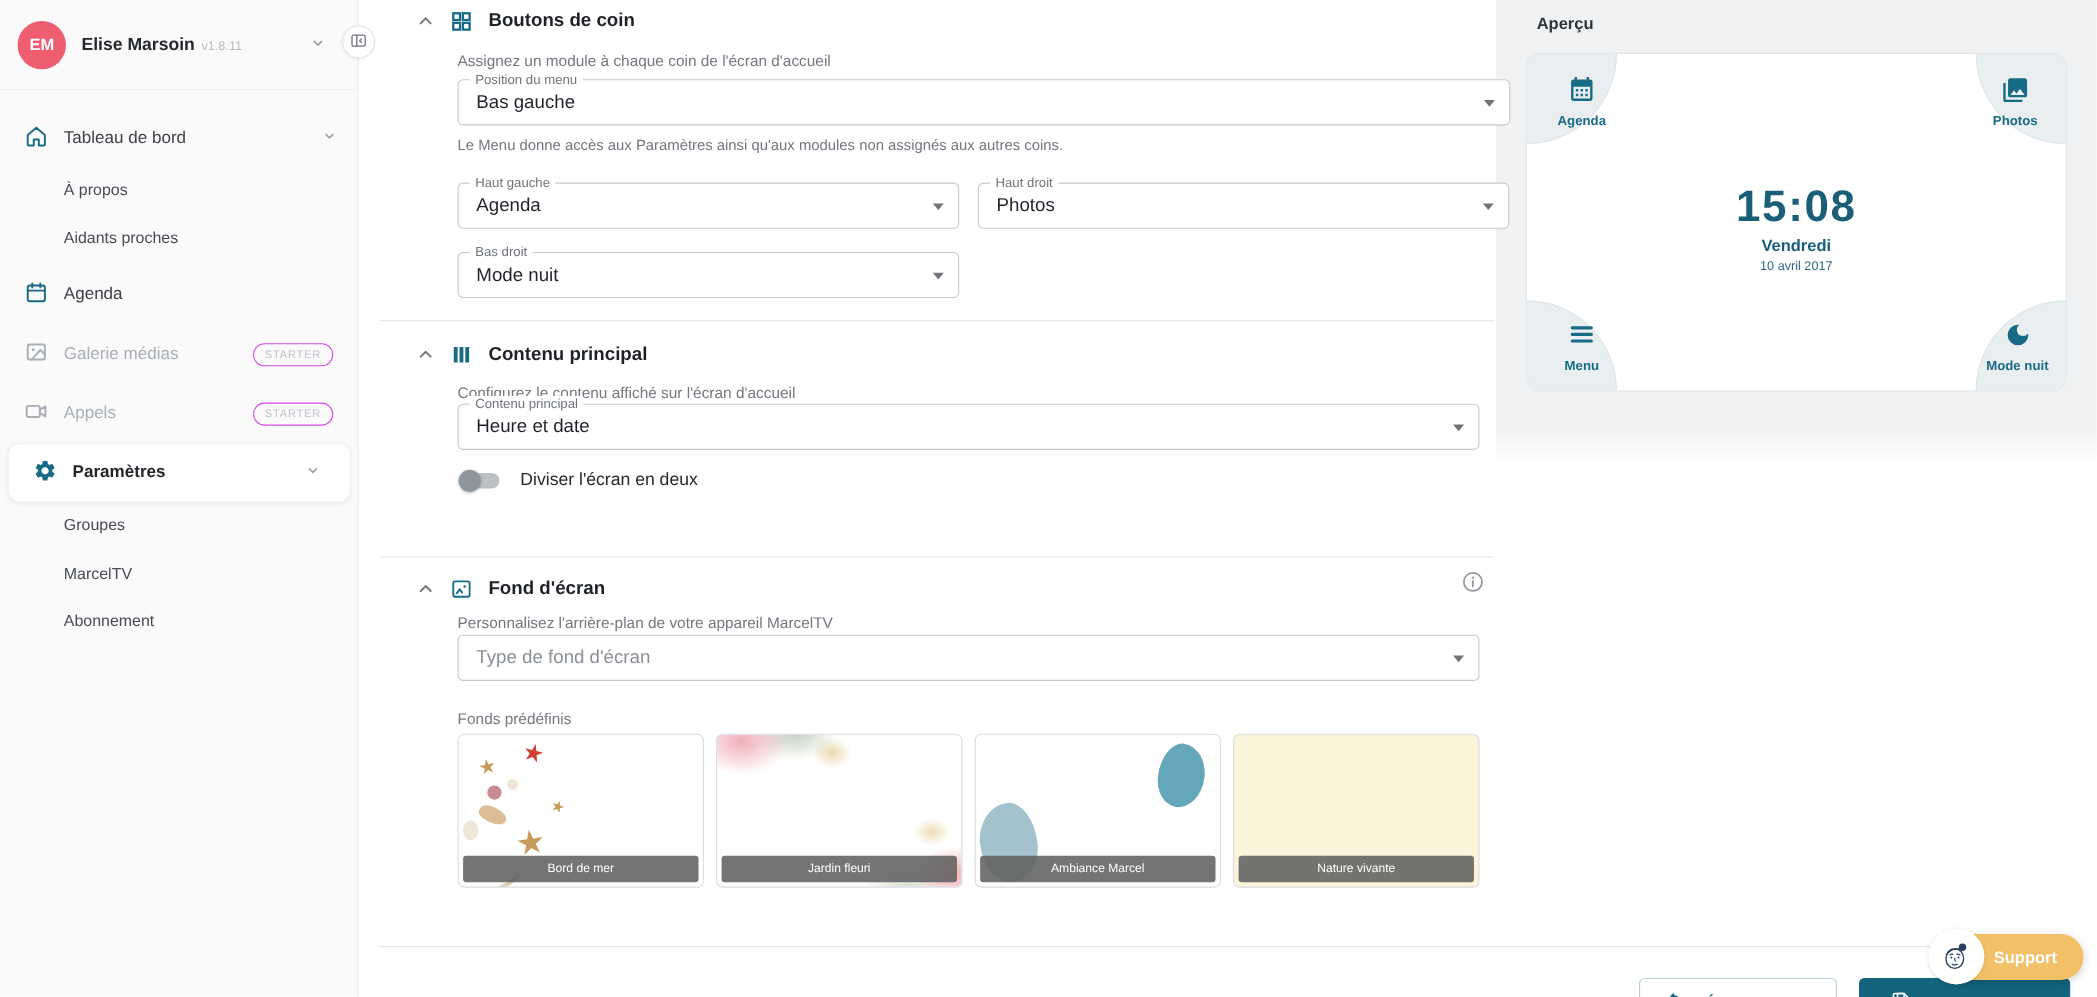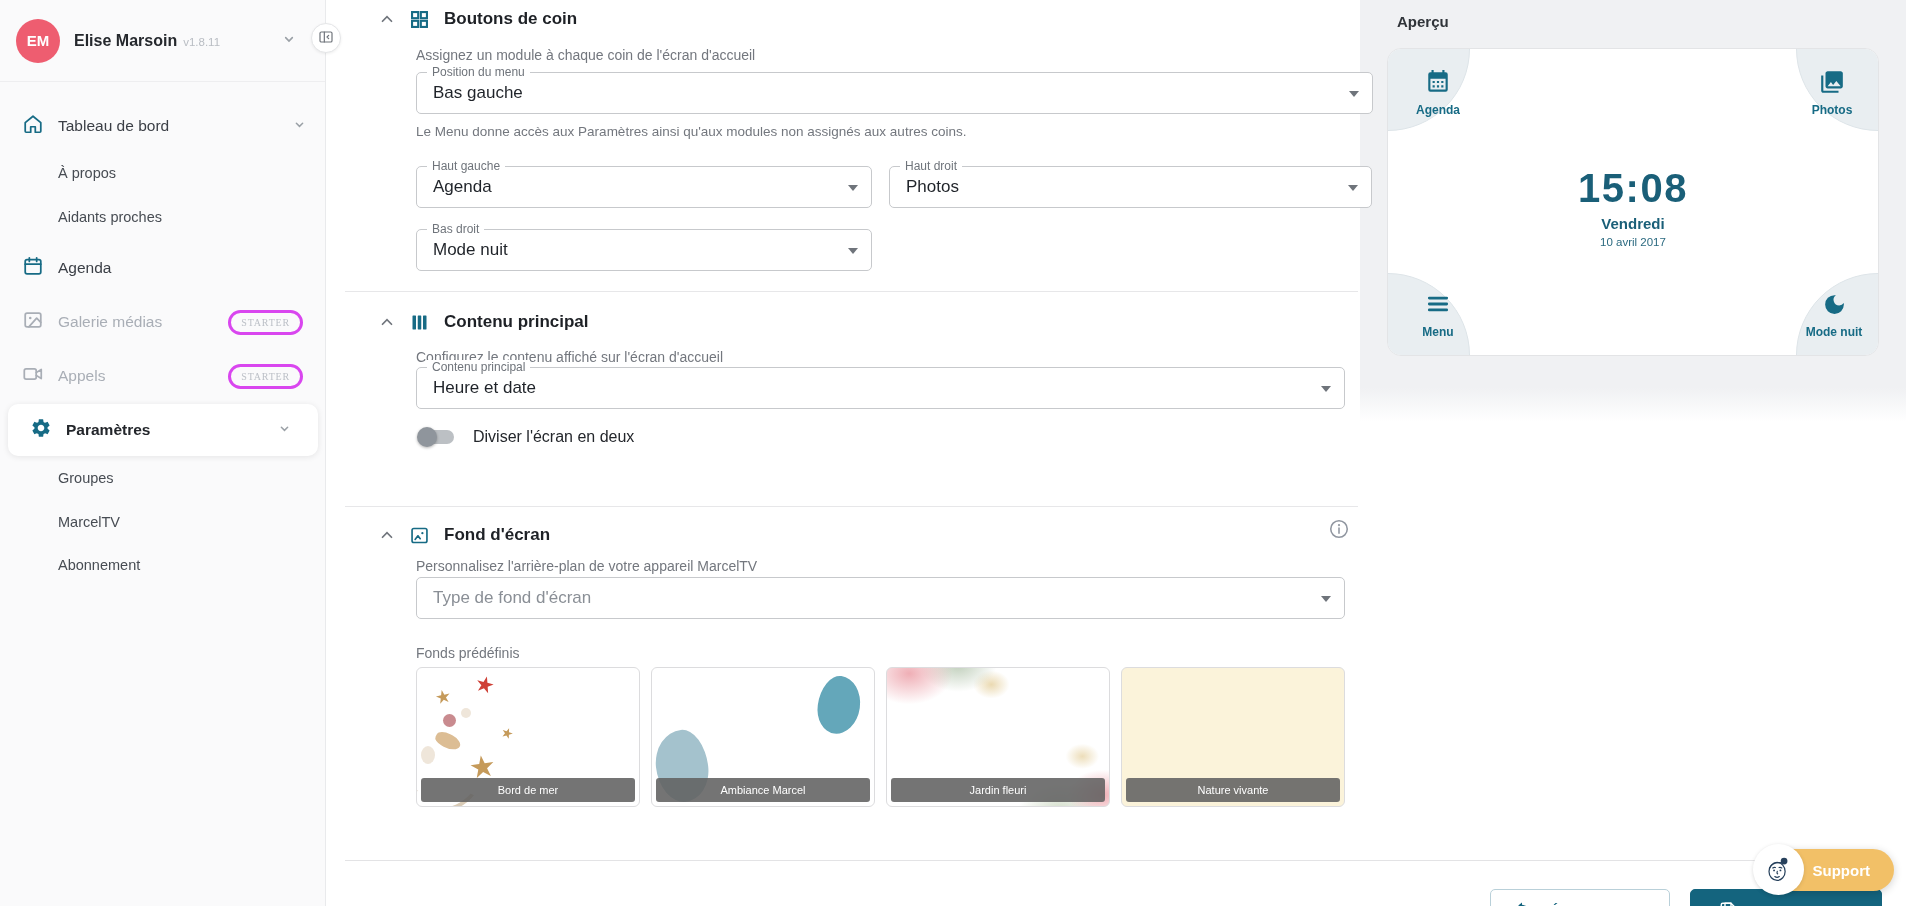--- a/index.html
+++ b/index.html
@@ -32,7 +32,7 @@
   .nav-sub { position:absolute; left:58px; font-size:14.5px; color:#474c53; cursor:pointer; }
   .nav-chev { position:absolute; right:18px; }
   .badge { position:absolute; right:22px; font-size:10px; letter-spacing:.8px;
-    color:#bcc0c7; border:3px solid #d946ef; border-radius:999px; padding:4px 10px; background:transparent;font-family:Liberation Serif, serif; }
+    color:#bcc0c7; border:1px solid #d946ef; border-radius:999px; padding:4px 10px; background:transparent; }
 
   .sidebar-footer { position:absolute; left:0; bottom:0; width:100%; height:66px;
     border-top:1px solid #ececee; display:flex; align-items:center; padding:0 16px; cursor:pointer; }

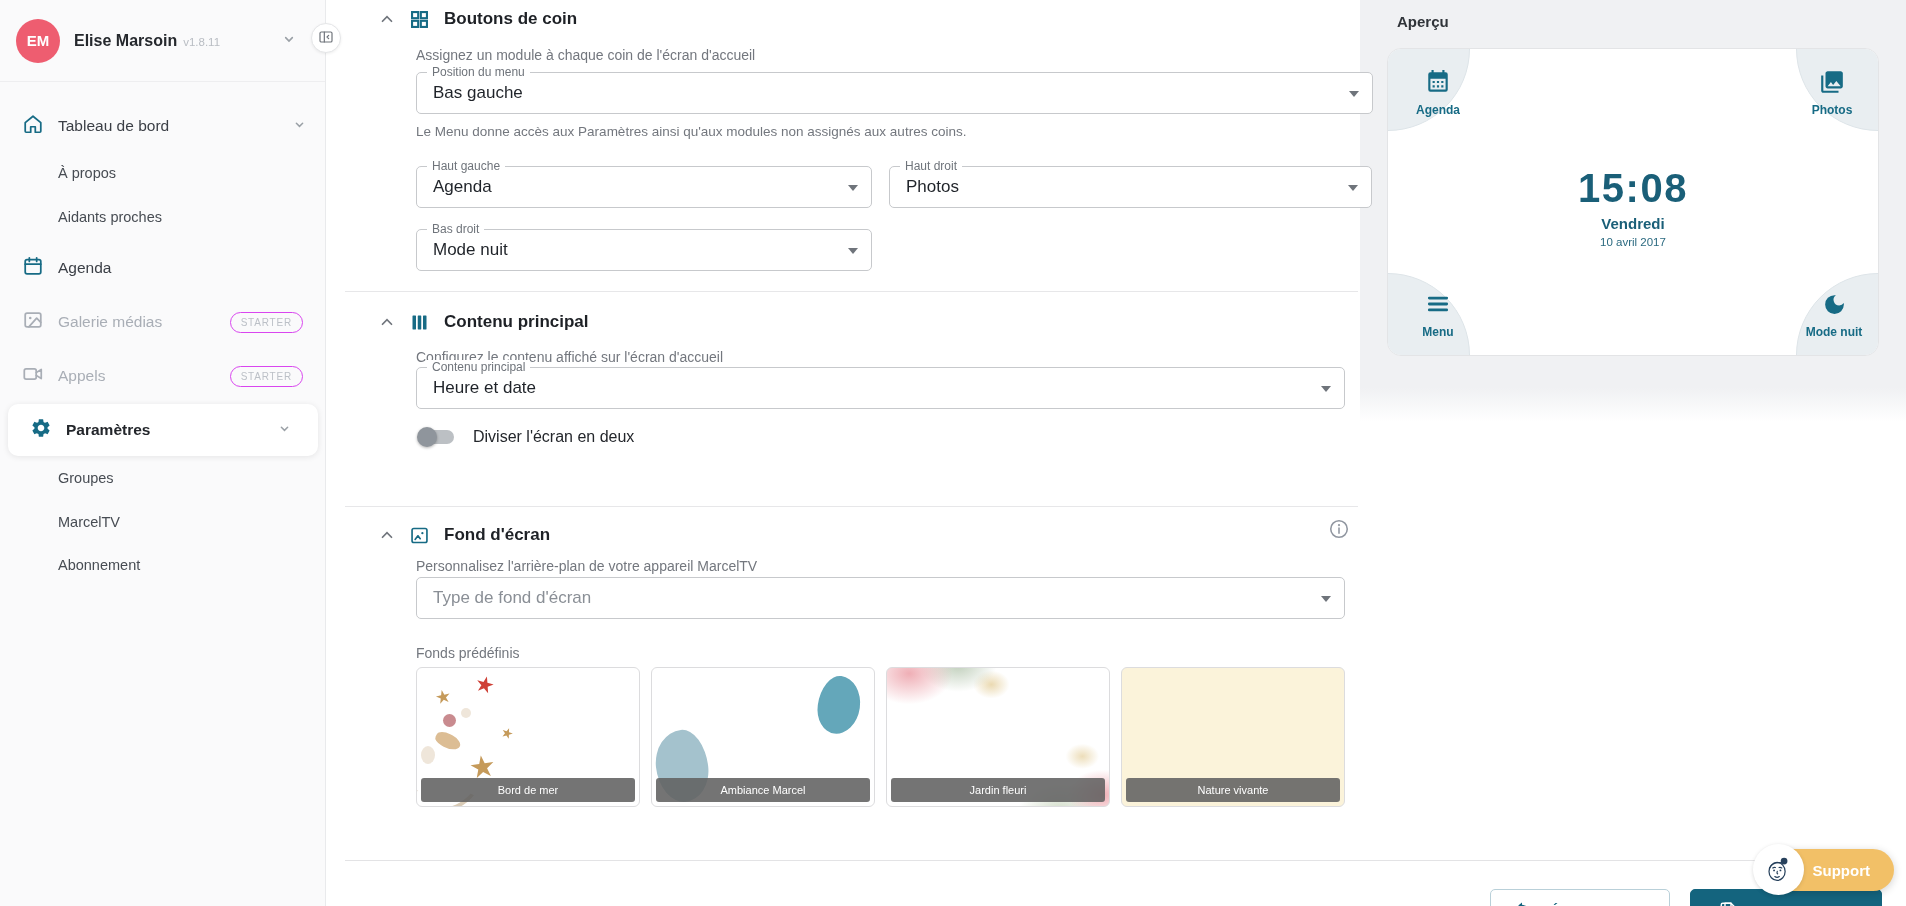--- a/index.html
+++ b/index.html
@@ -410,16 +410,16 @@
           <div class="caption">Bord de mer</div>
         </div>
 
+        <div class="wcard card-jardin">
+          <div class="caption">Jardin fleuri</div>
+        </div>
+
         <div class="wcard">
           <div>
             <span class="blob" style="right:14px;top:8px;width:42px;height:58px;background:#64a7ba;border-radius:46% 54% 52% 48% / 55% 50% 50% 45%;transform:rotate(8deg);"></span>
             <span class="blob" style="left:4px;bottom:4px;width:52px;height:72px;background:#a4c2cd;border-radius:55% 45% 50% 50% / 48% 55% 45% 52%;transform:rotate(-6deg);"></span>
           </div>
           <div class="caption">Ambiance Marcel</div>
-        </div>
-
-        <div class="wcard card-jardin">
-          <div class="caption">Jardin fleuri</div>
         </div>
 
         <div class="wcard card-nature">

